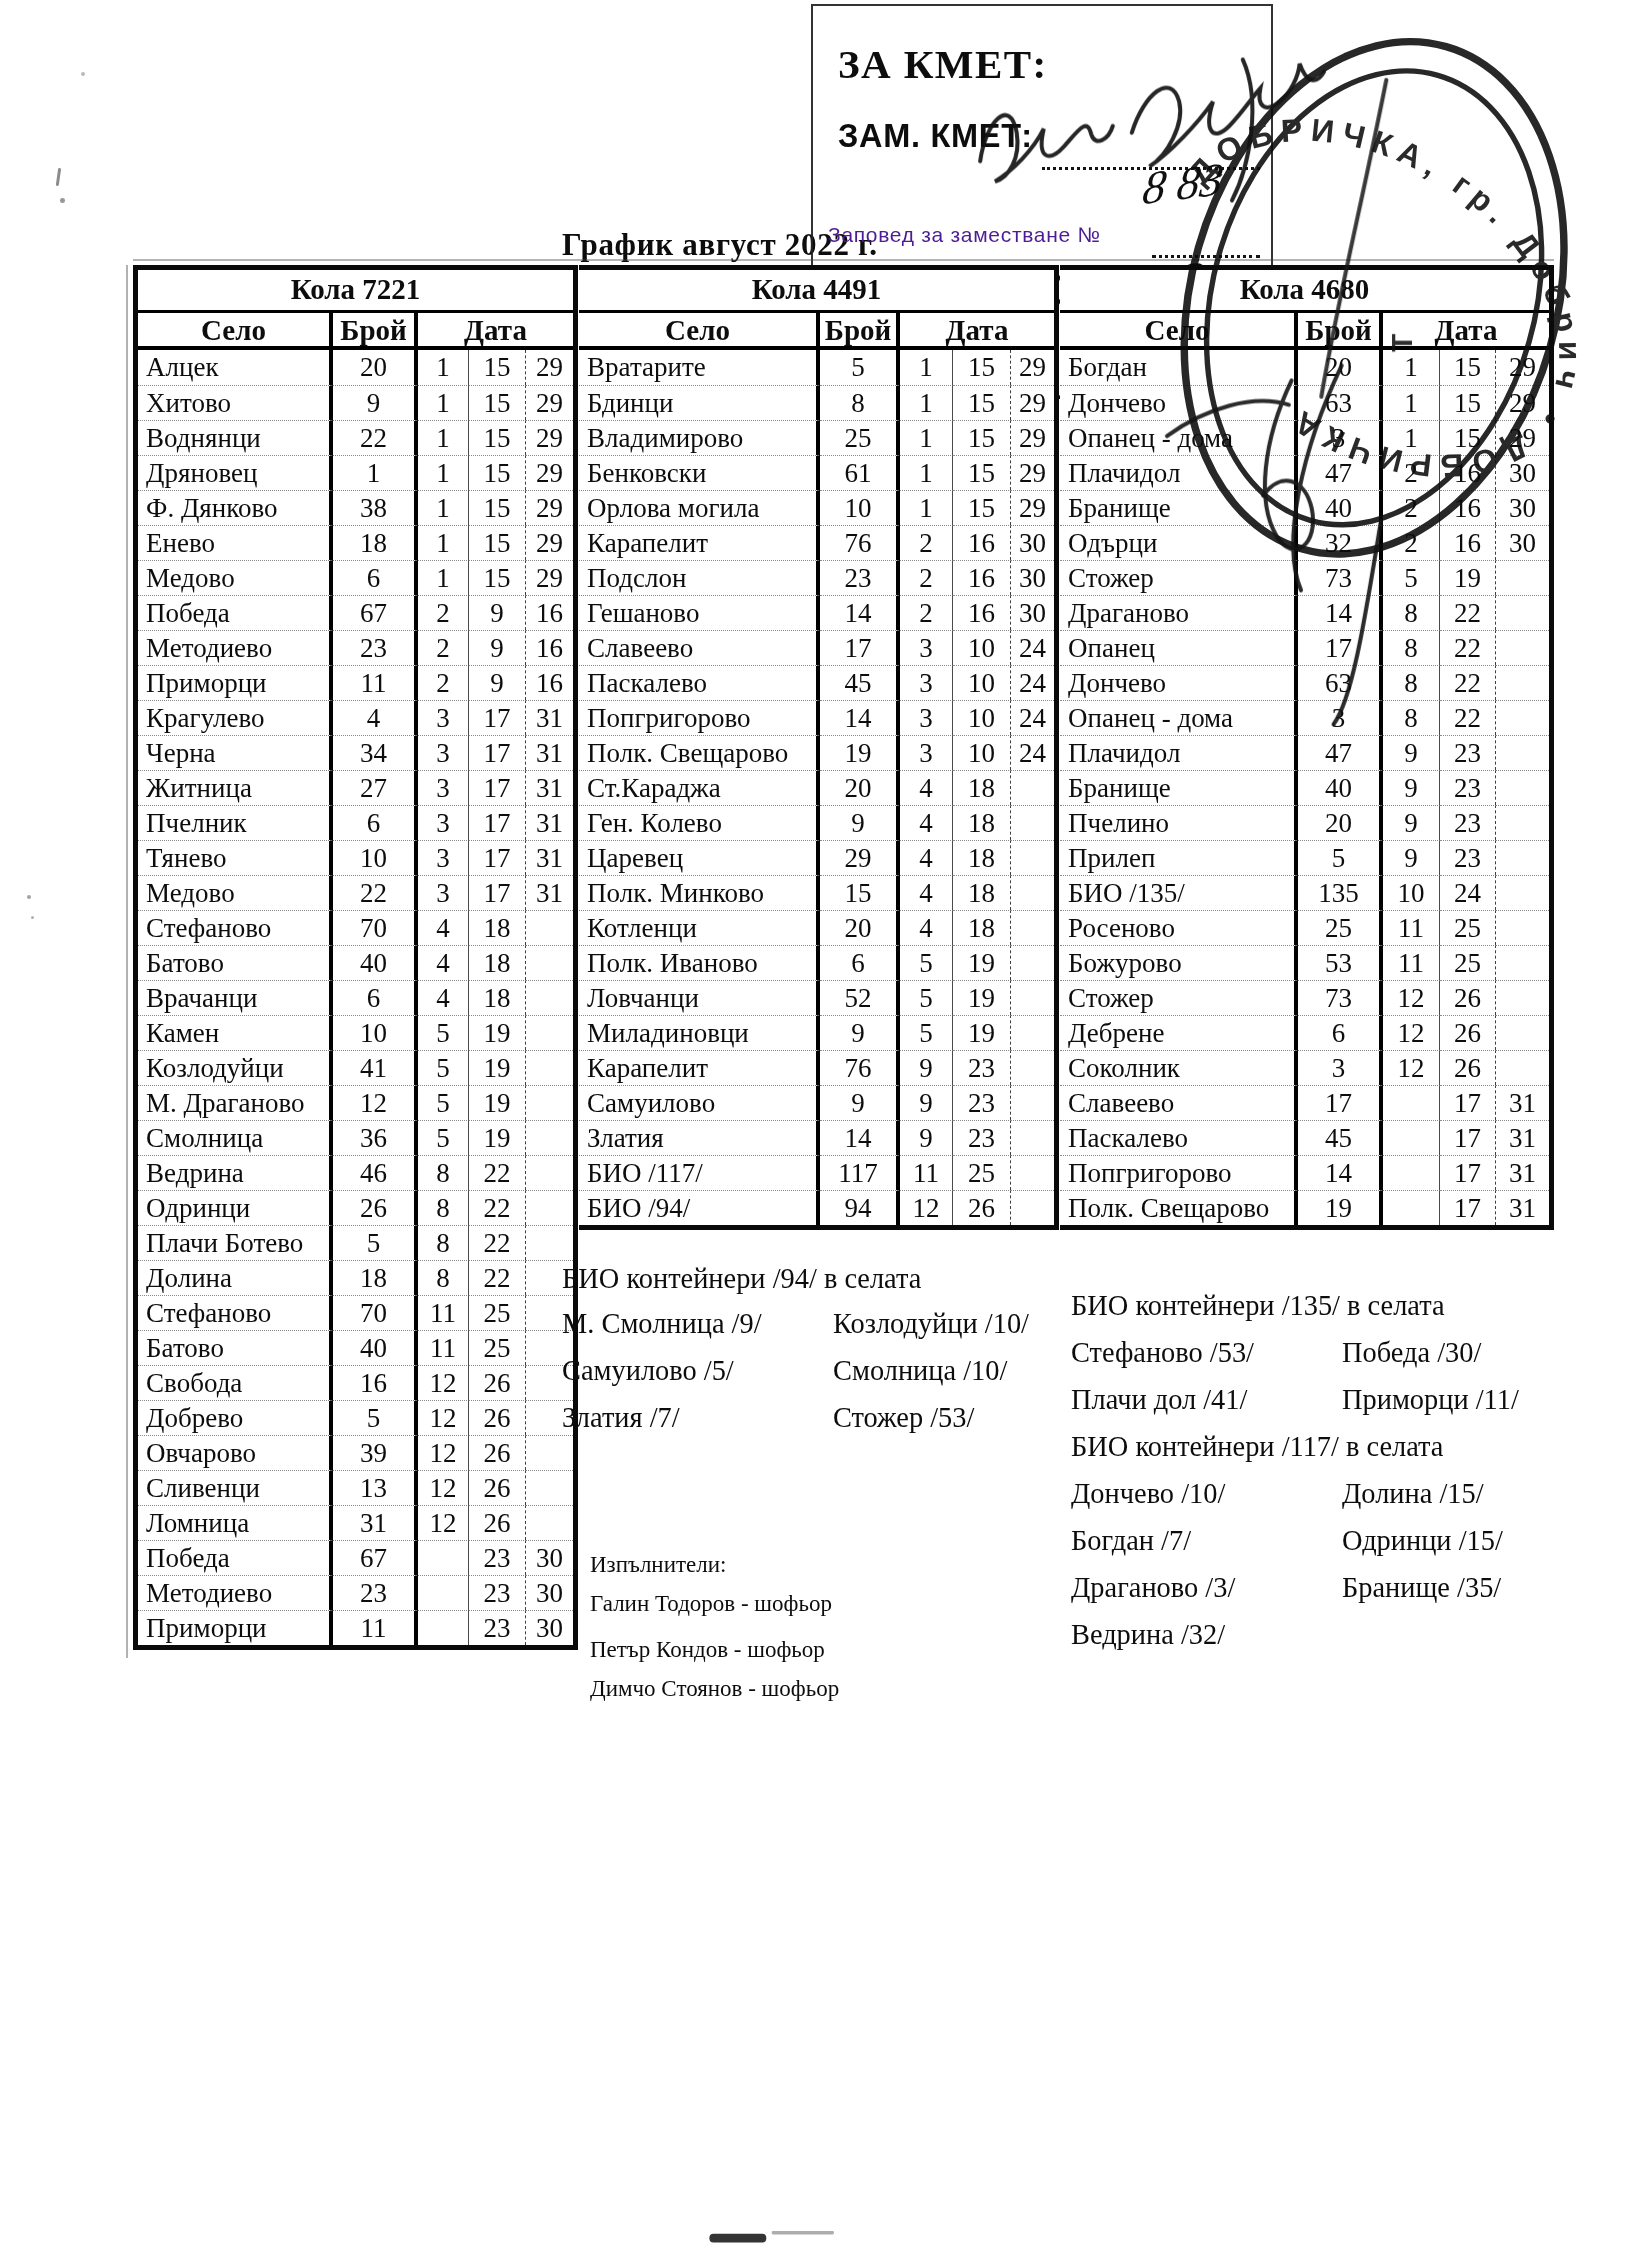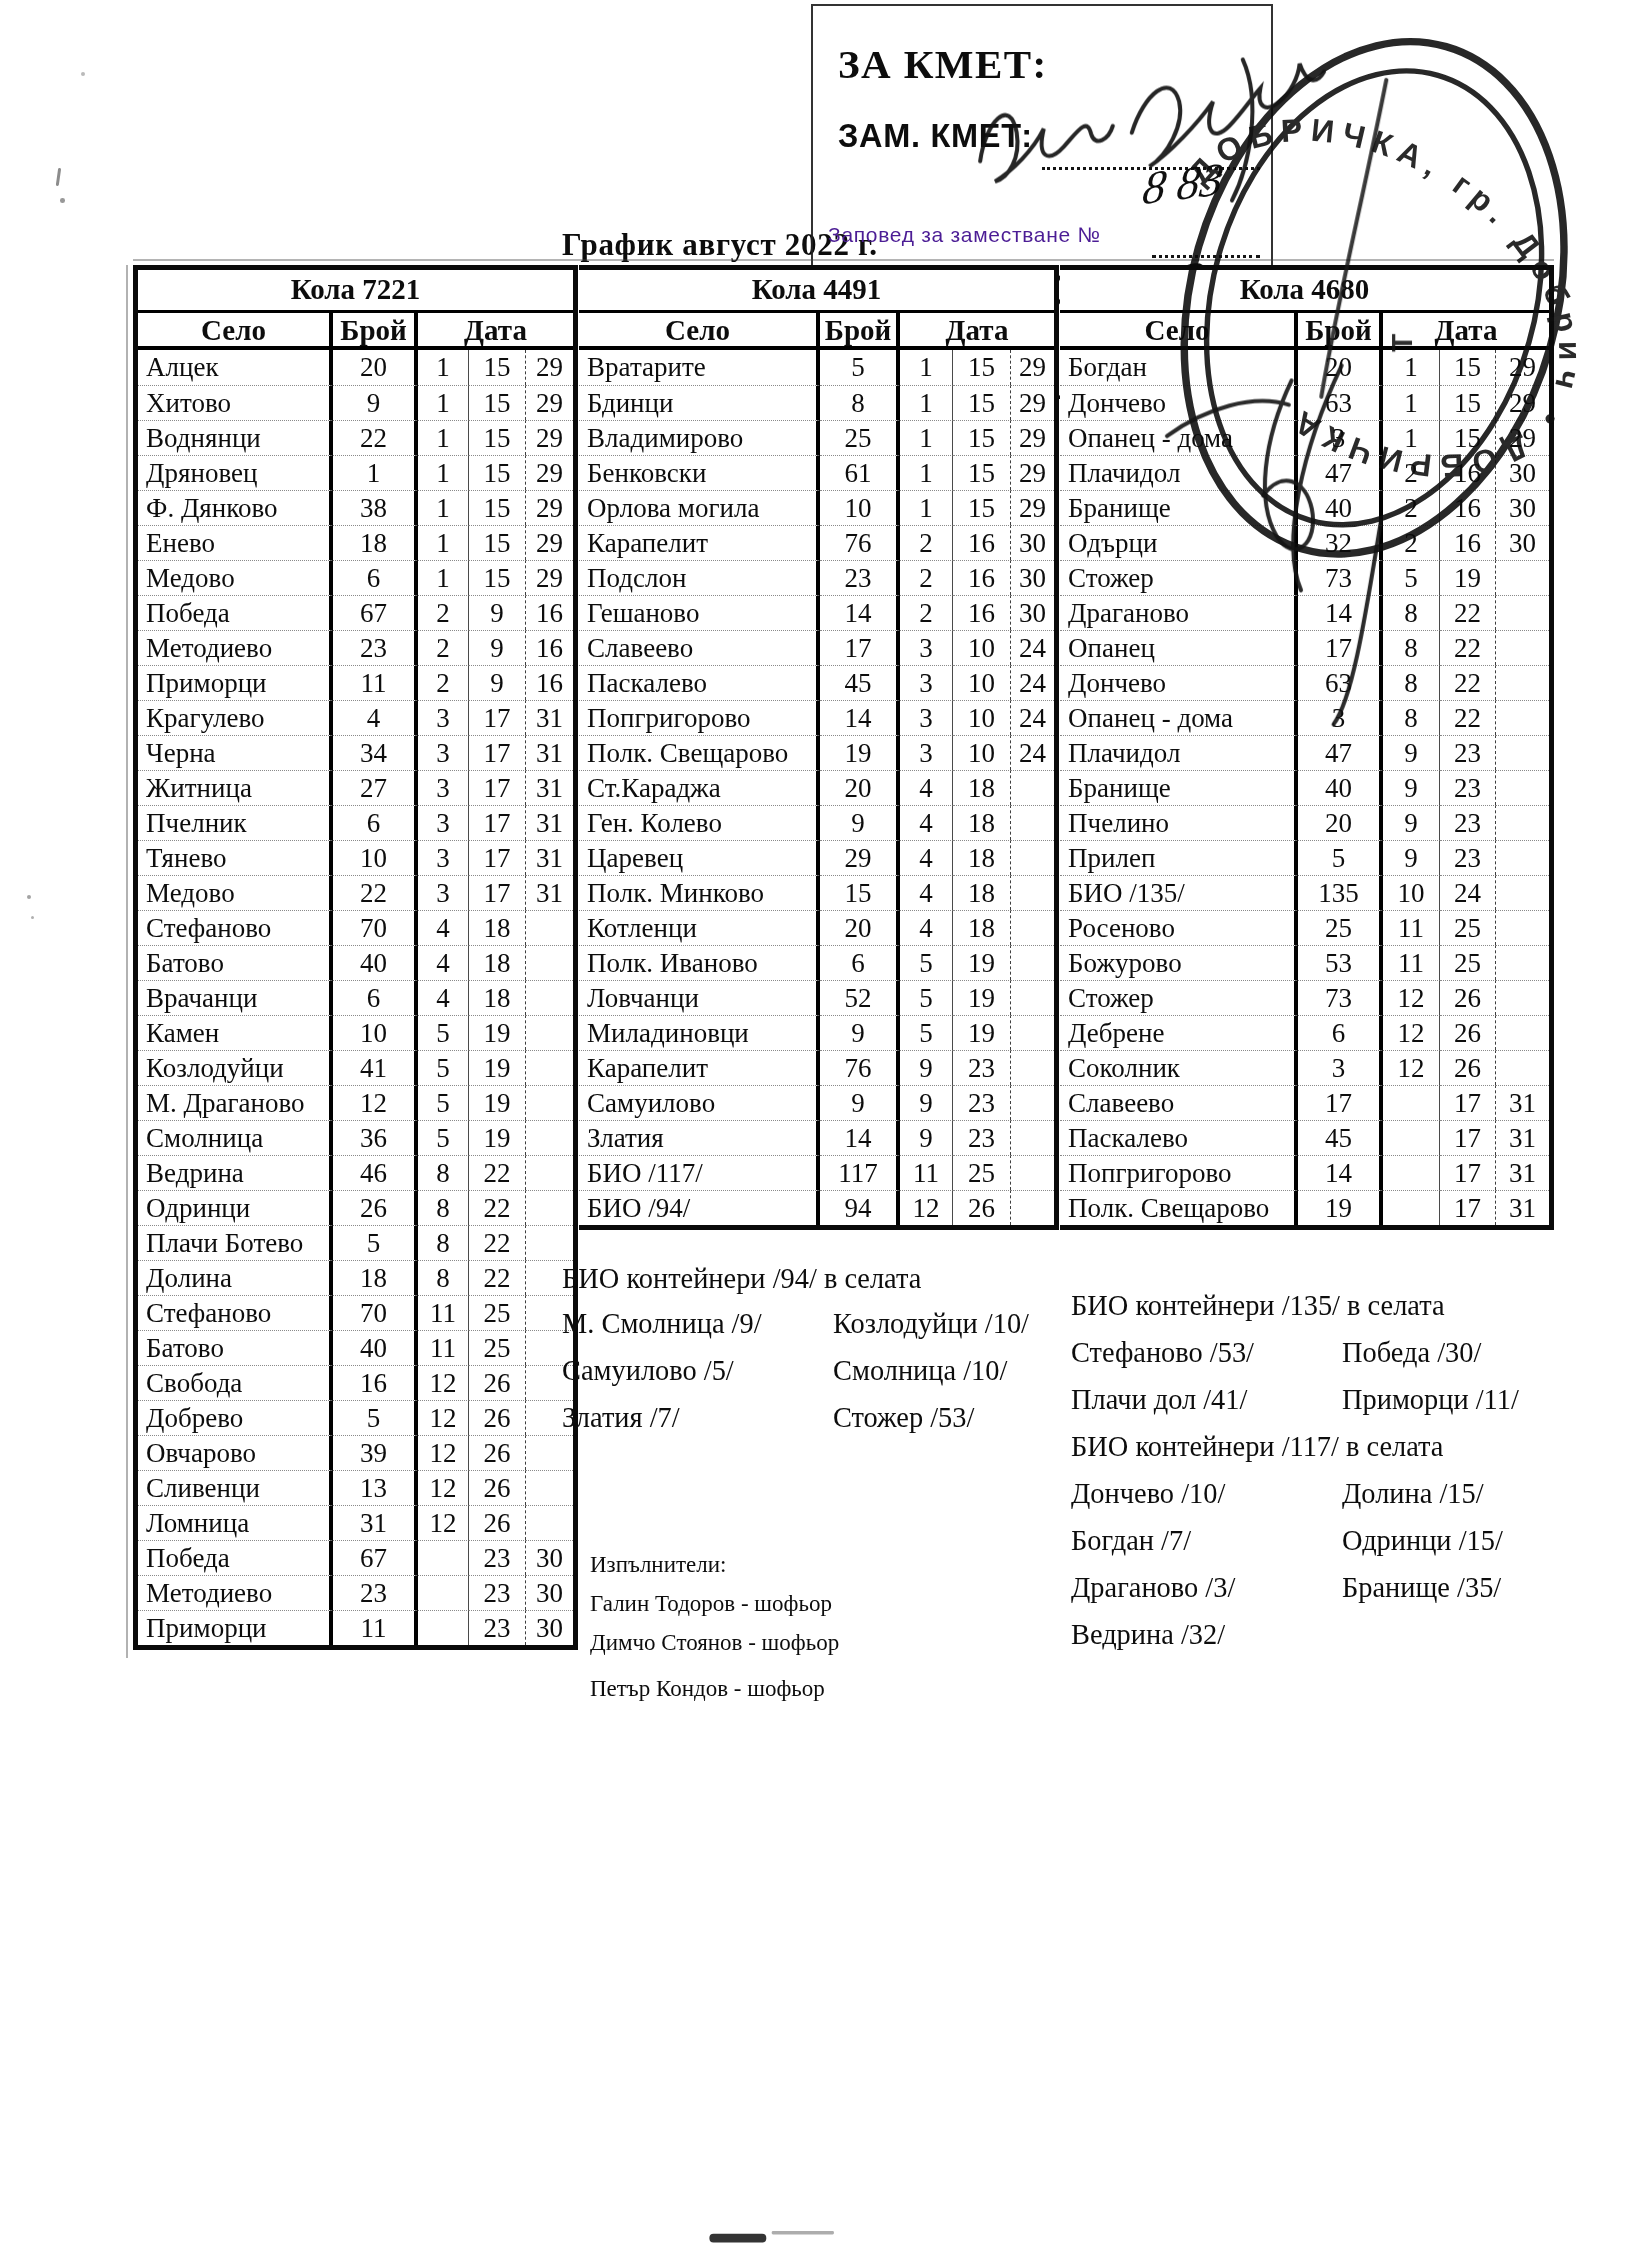--- a/index.html
+++ b/index.html
@@ -571,8 +571,8 @@
     <div class="line">Изпълнители:</div>
     <div>
         <div class="line">Галин Тодоров - шофьор</div>
+        <div class="line gap">Петър Кондов - шофьор</div>
         <div class="line">Димчо Стоянов - шофьор</div>
-        <div class="line gap">Петър Кондов - шофьор</div>
       </div>
   </div>
 

